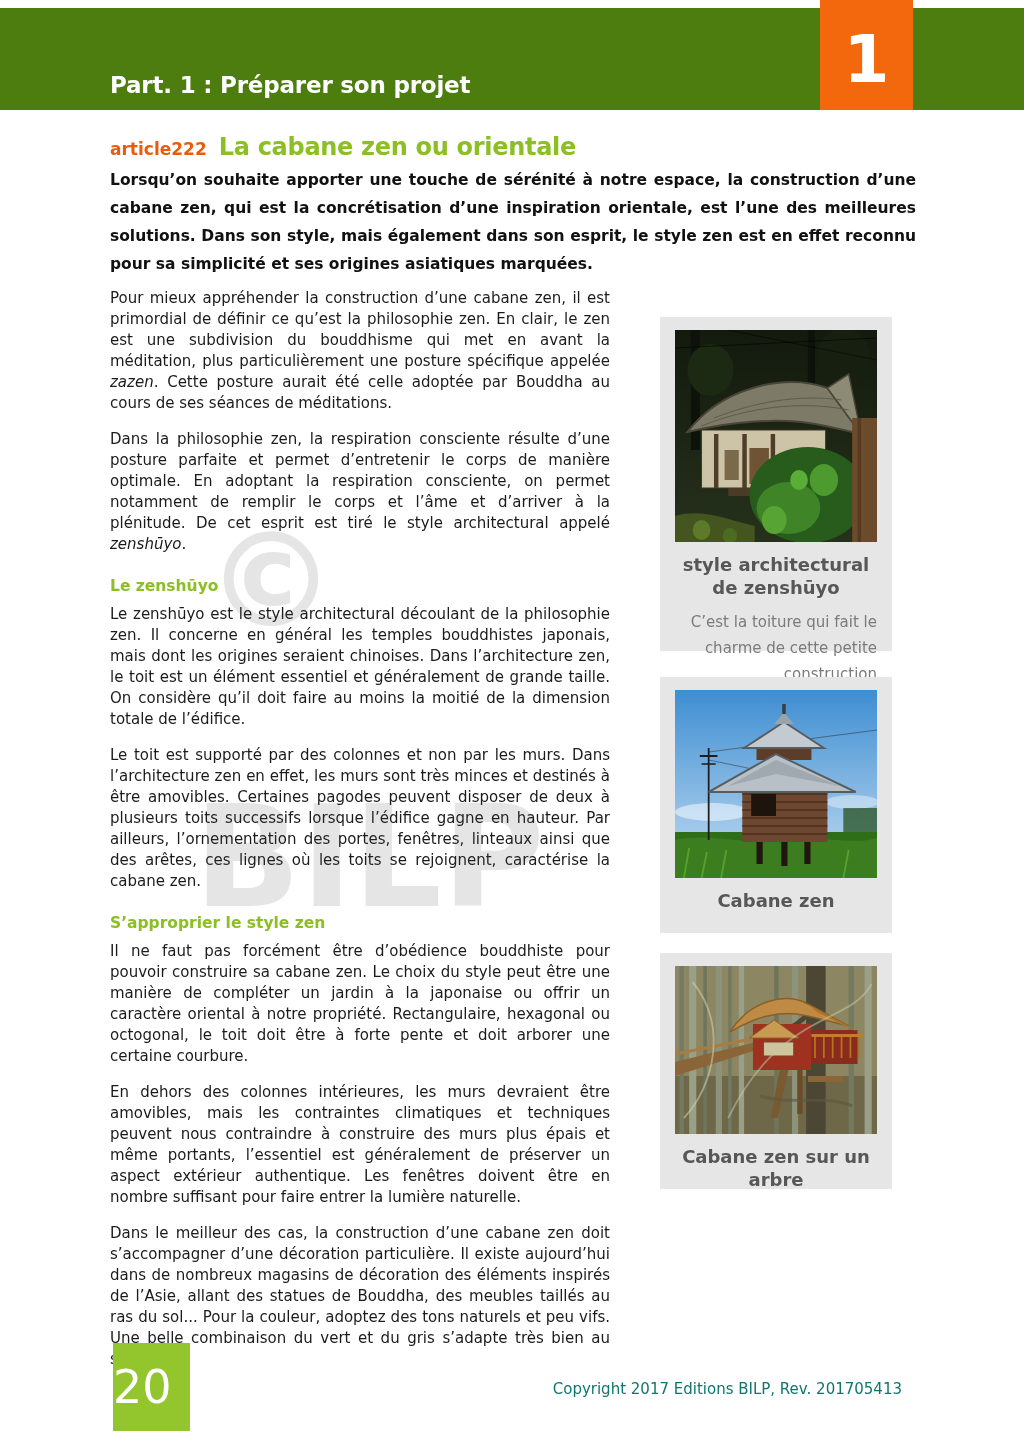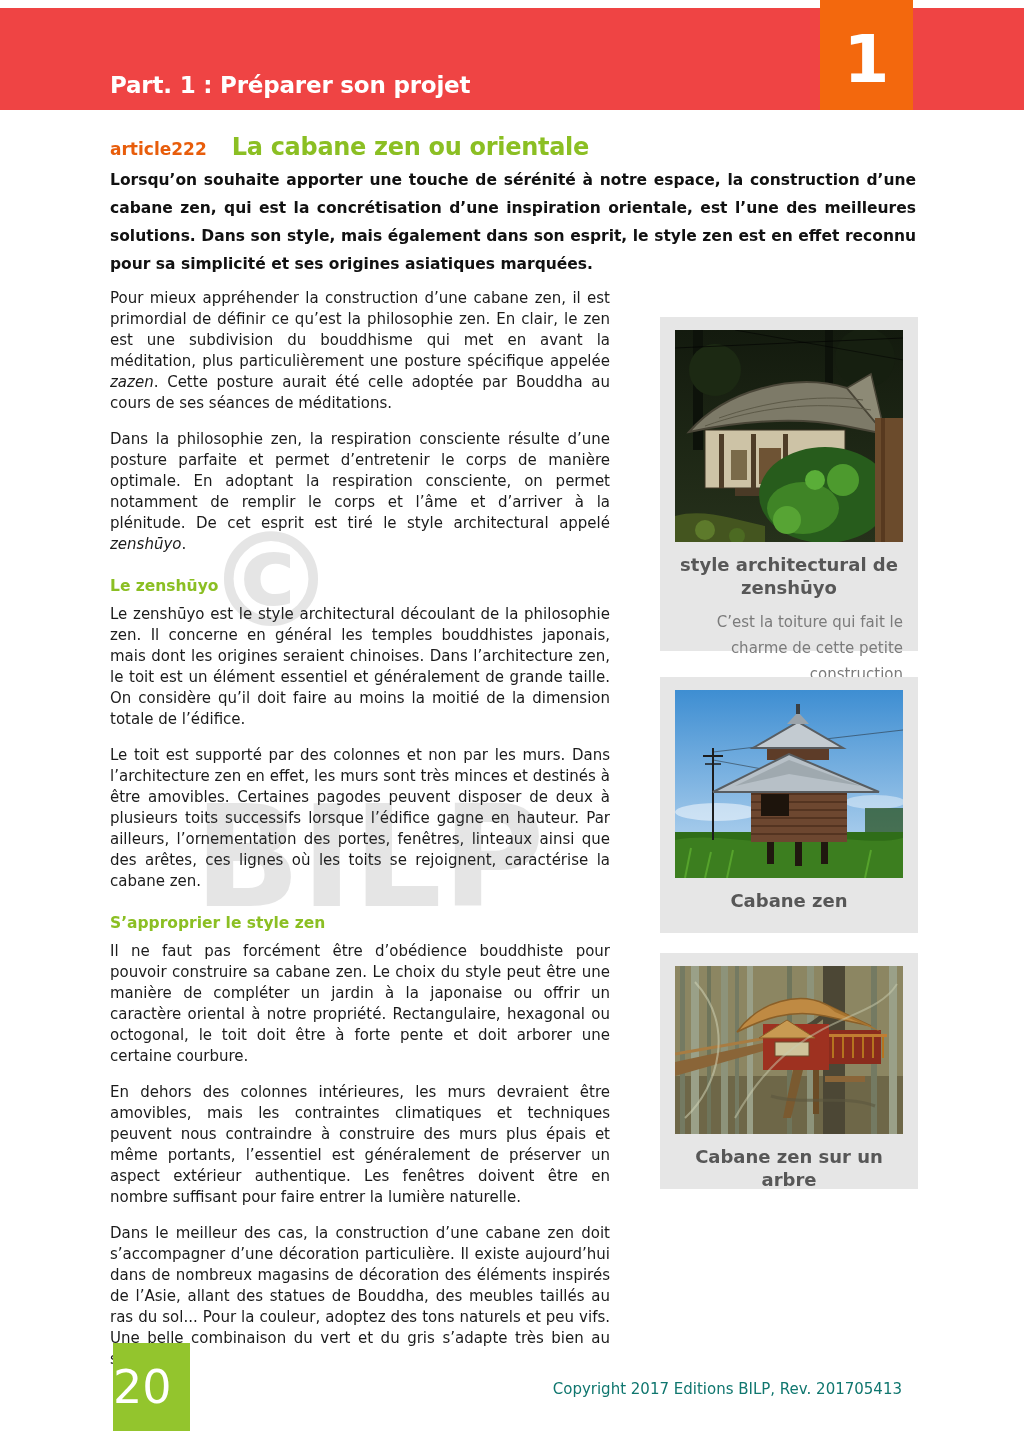--- a/index.html
+++ b/index.html
@@ -7,7 +7,7 @@
         font-family:"DejaVu Sans","Liberation Sans",sans-serif;}
 
   
-  .band{position:absolute;left:0;top:8px;width:1024px;height:102px;background:#ef4444;}
+  .band{position:absolute;left:0;top:8px;width:1024px;height:102px;background:#4d7c0f;}
   .band-title{position:absolute;left:110px;top:64px;color:#ffffff;font-size:23px;font-weight:bold;letter-spacing:-0.2px;}
   .chapter-box{position:absolute;left:820px;top:0;width:93px;height:110px;background:#f3680d;
                display:flex;align-items:center;justify-content:center;}

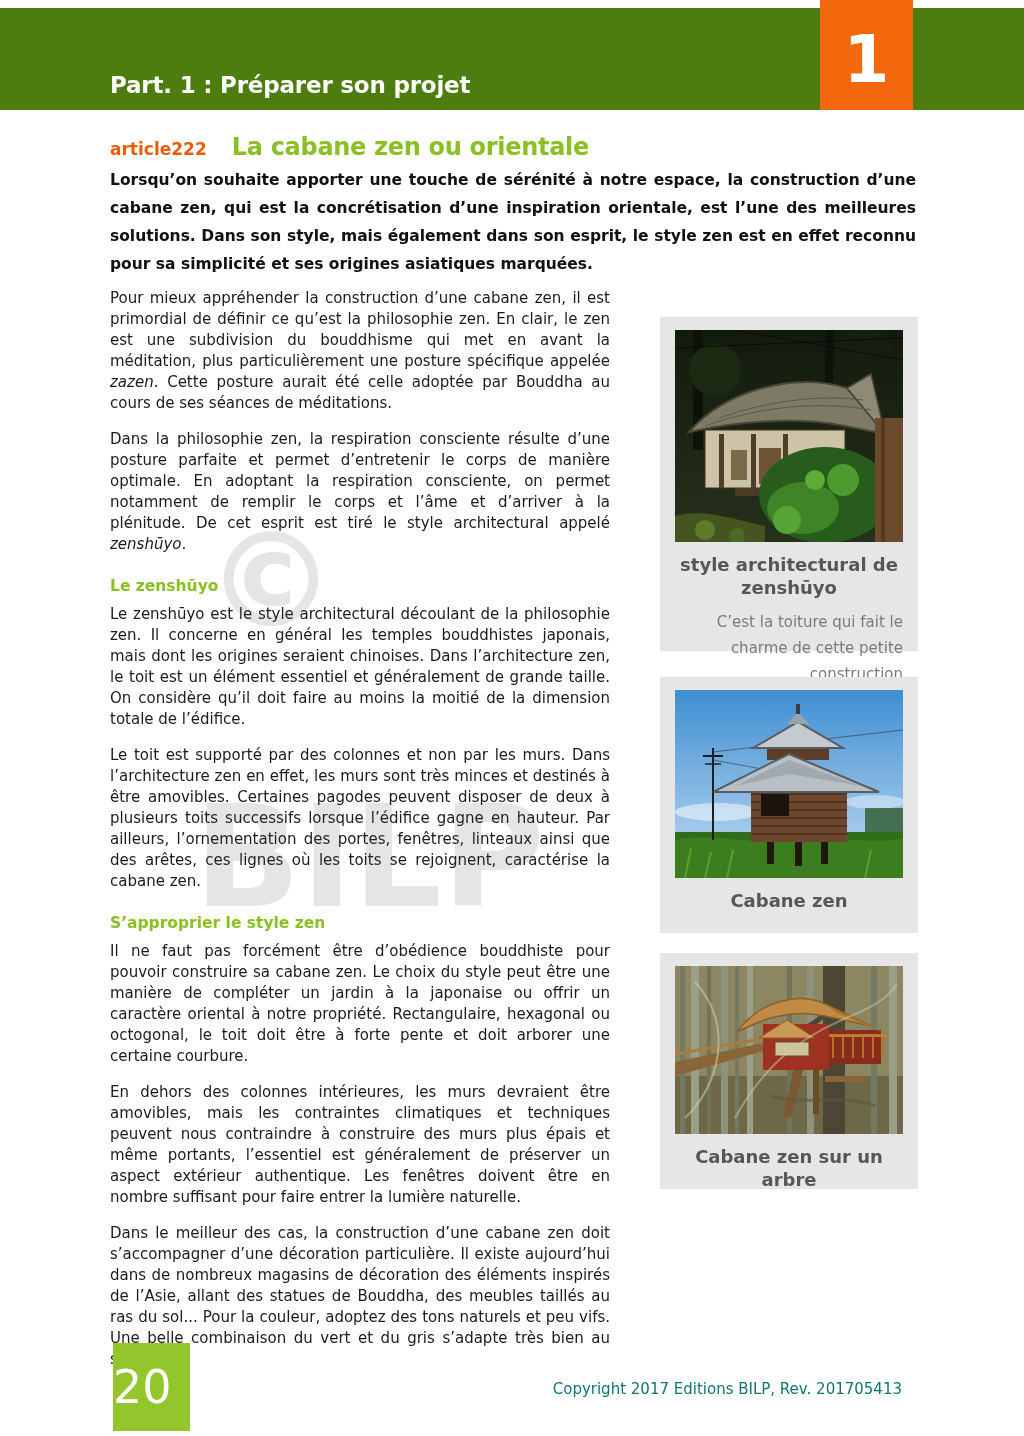--- a/index.html
+++ b/index.html
@@ -14,7 +14,7 @@
   .chapter-num{color:#ffffff;font-size:66px;font-weight:bold;line-height:1;padding-top:10px;}
 
   
-  .article-row{position:absolute;left:110px;top:133px;width:806px;display:flex;align-items:baseline;gap:25px;text-align:right;}
+  .article-row{position:absolute;left:110px;top:133px;width:806px;display:flex;align-items:baseline;gap:12px;text-align:right;}
   .article-tag{color:#e85d0b;font-weight:bold;font-size:17px;}
   .article-title{color:#8bbf23;font-weight:bold;font-size:24px;letter-spacing:-0.3px;}
 

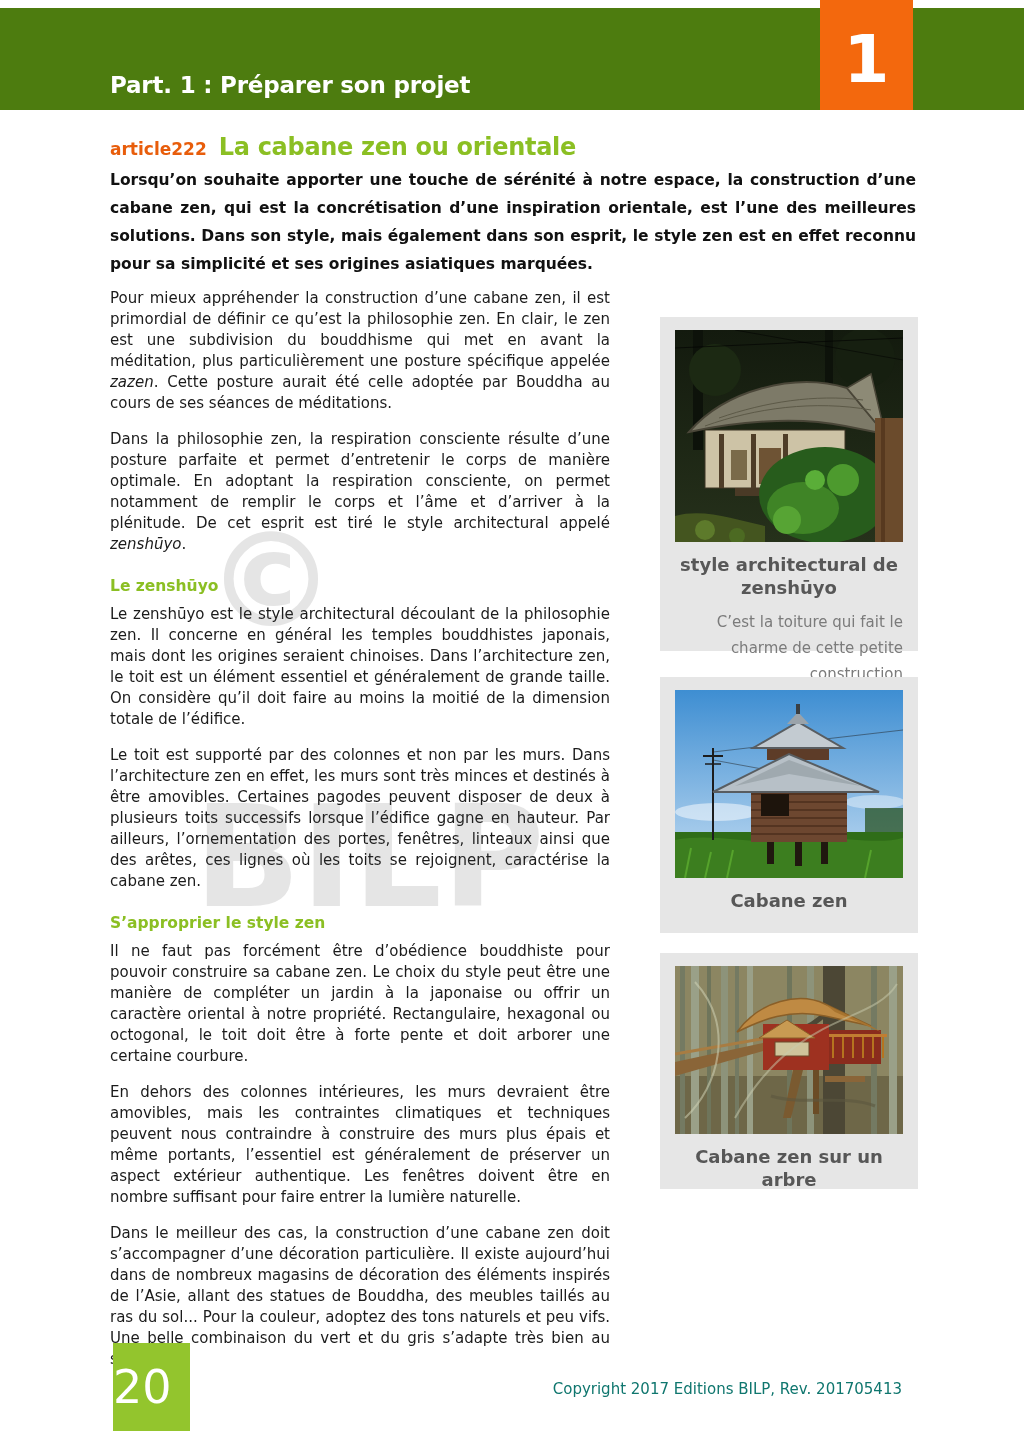--- a/index.html
+++ b/index.html
@@ -30,7 +30,7 @@
   .body-par em{font-style:italic;}
 
   
-  .fig-card{position:absolute;left:660px;width:258px;background:#e6e6e6;box-sizing:border-box;
+  .fig-card{position:absolute;left:660px;width:232px;background:#e6e6e6;box-sizing:border-box;
             padding:13px 15px 12px 15px;}
   #fig-1{top:317px;height:334px;}
   #fig-2{top:677px;height:256px;}

